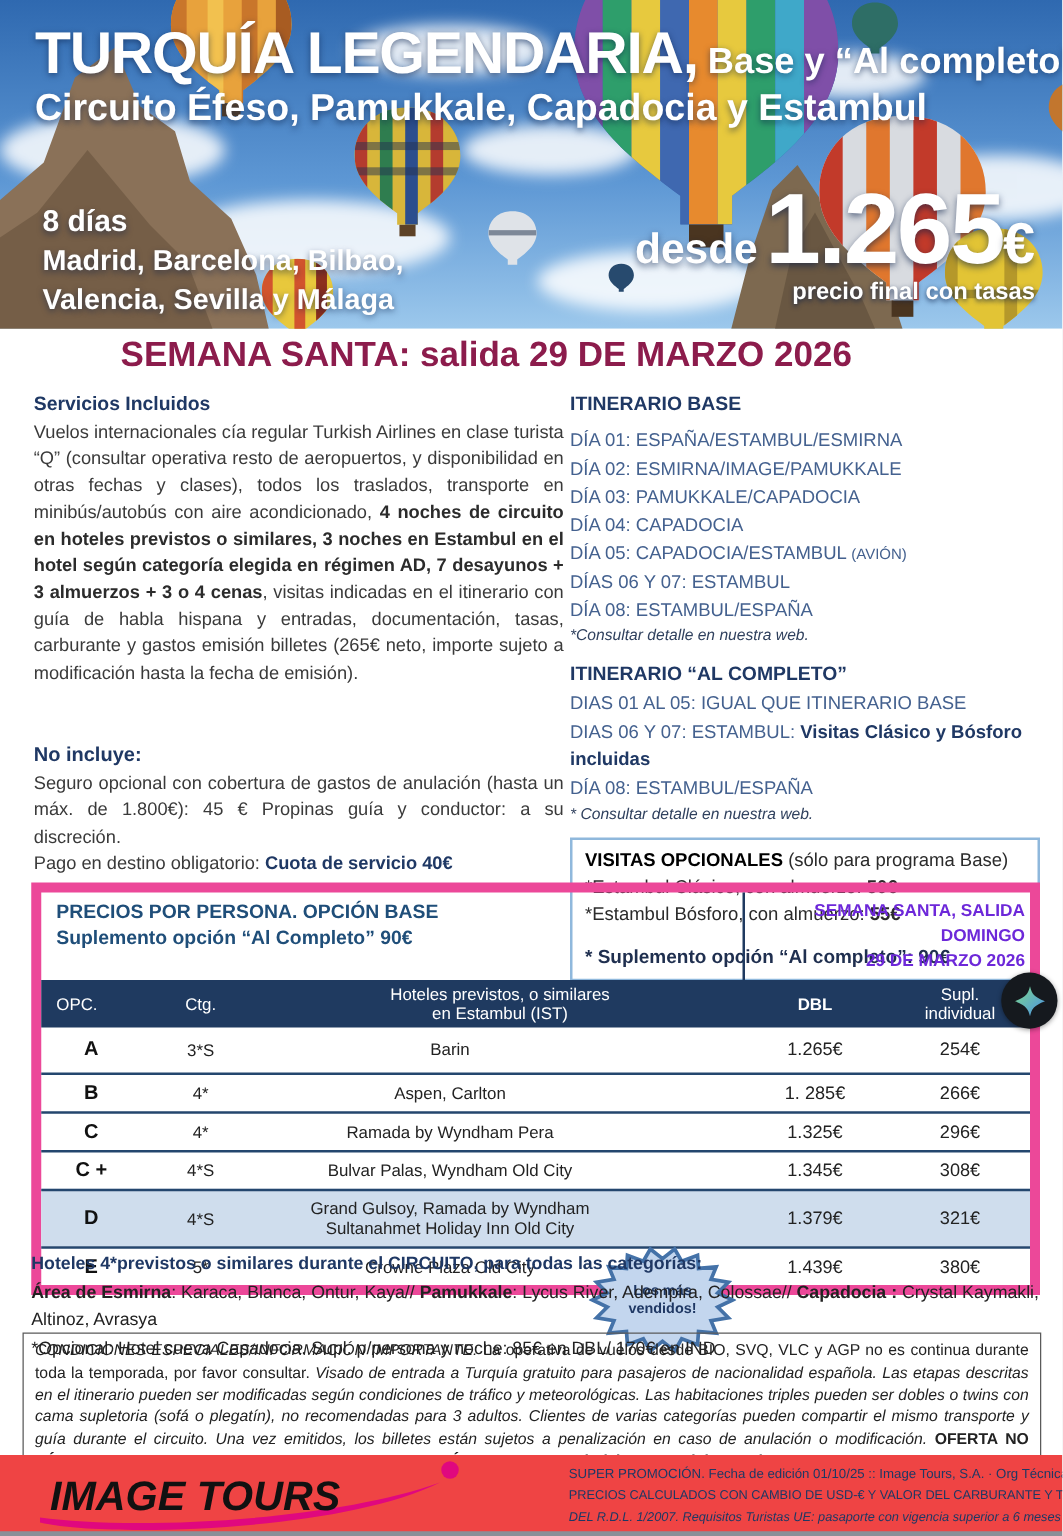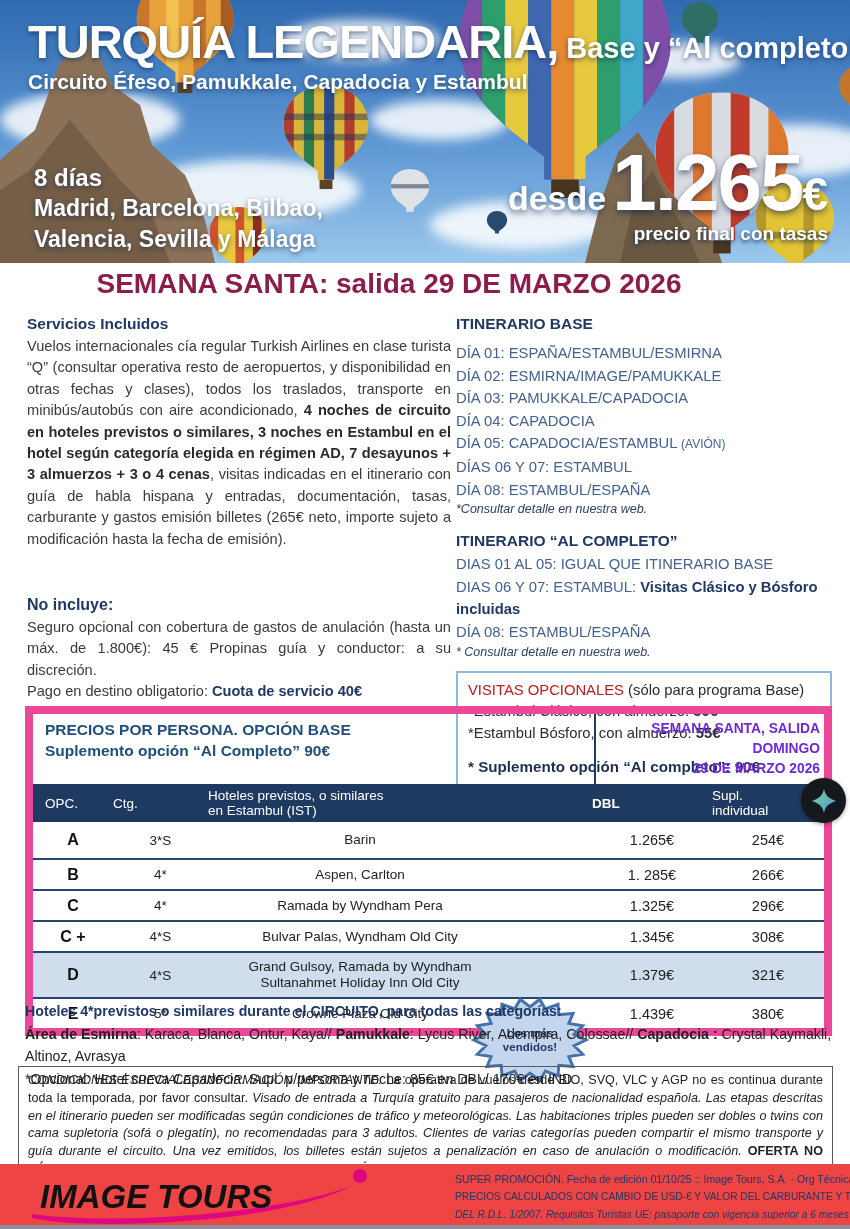--- a/index.html
+++ b/index.html
@@ -13,7 +13,7 @@
   .hero-title { top:14px; left:28px; white-space:nowrap; }
   .hero-title .big { font-size:47px; font-weight:bold; letter-spacing:-1px; }
   .hero-title .small { font-size:29px; font-weight:bold; }
-  .hero-subtitle { top:70px; left:28px; font-size:21px; font-weight:bold; }
+  .hero-subtitle { top:70px; left:28px; font-size:30px; font-weight:bold; }
   .hero-cities { top:162px; left:34px; line-height:31px; font-weight:bold; }
   .hero-cities .days { font-size:24px; }
   .hero-cities .city { font-size:23px; }

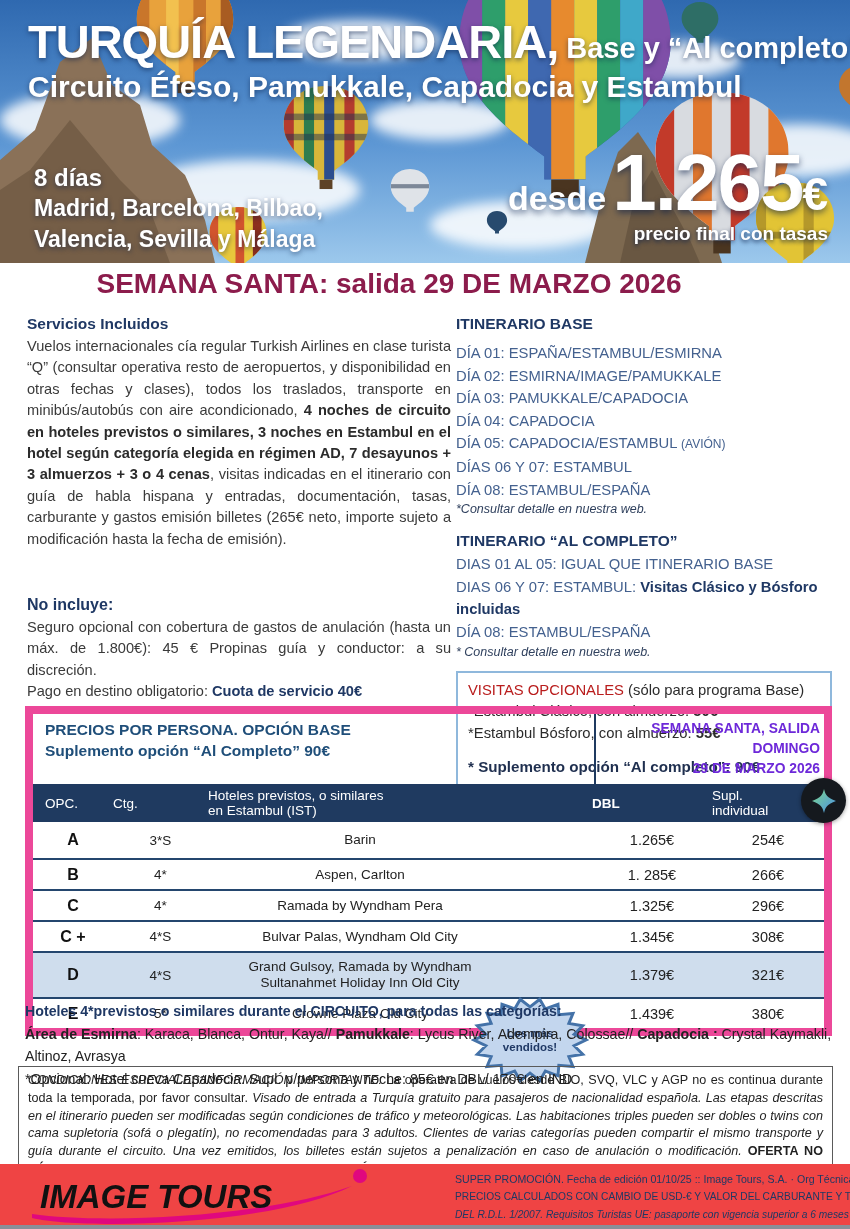--- a/index.html
+++ b/index.html
@@ -43,7 +43,7 @@
 
   .visits-box { border:2px solid #8fb8dc; margin-top:10px; padding:7px 10px 9px 10px; }
   .visits-box .line { font-size:14.8px; line-height:21.5px; color:#2b2b2b; }
-  .visits-title { font-weight:normal; color:#b91c1c; }
+  .visits-title { font-weight:bold; color:#000000; }
   .visits-sup { font-size:15.2px; font-weight:bold; color:#1f2f4f; margin-top:14px; }
 
   

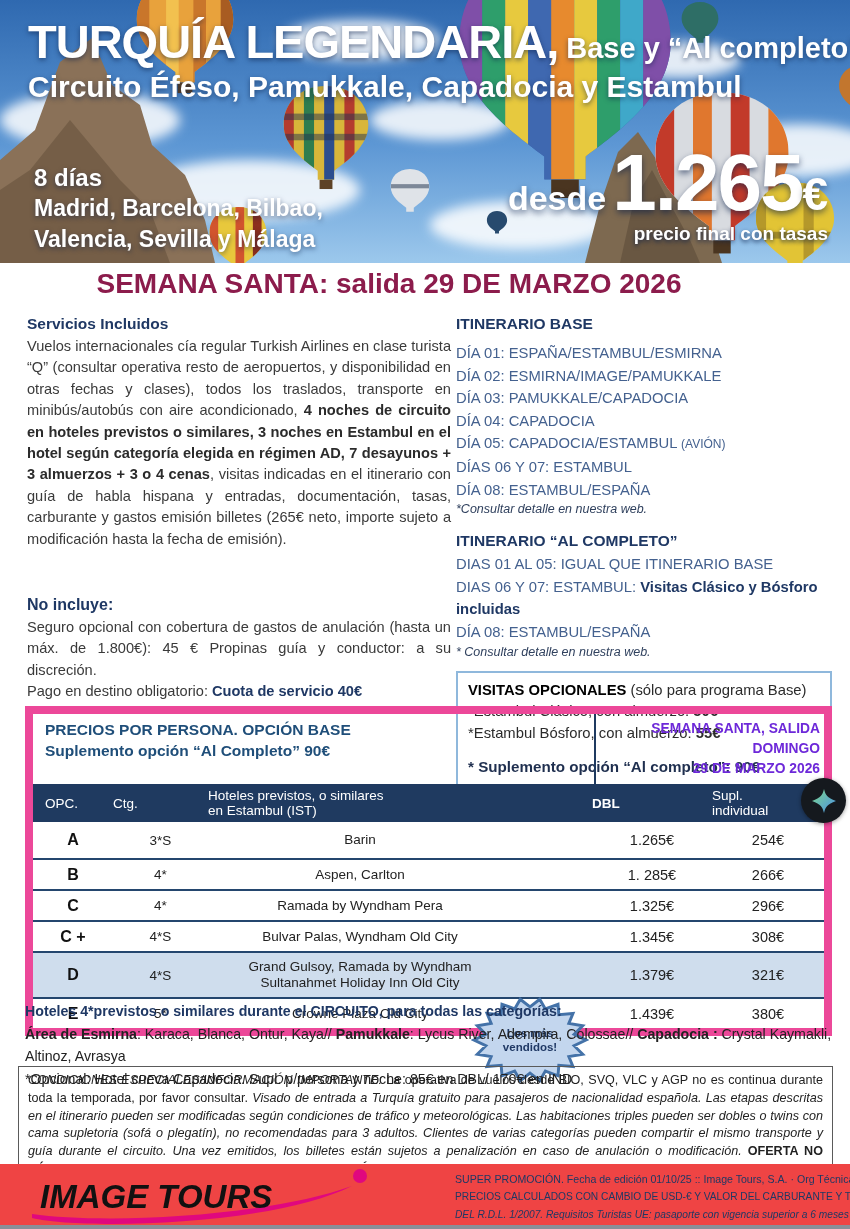--- a/index.html
+++ b/index.html
@@ -54,7 +54,7 @@
                     color:#6d28d9; padding:5px 4px; line-height:20px; }
   .pt-head2 { display:grid; grid-template-columns:80px 95px 1fr 120px 112px; background:#1f3a60; color:#fff;
               align-items:center; height:38px; font-size:13.5px; }
-  .pt-head2 > div { line-height:15px; }
+  .pt-head2 > div { text-align:center; line-height:15px; }
   .pt-head2 .c-opc { text-align:left; padding-left:12px; }
   .pt-head2 .c-dbl { font-weight:bold; }
   .pt-body { position:relative; }

